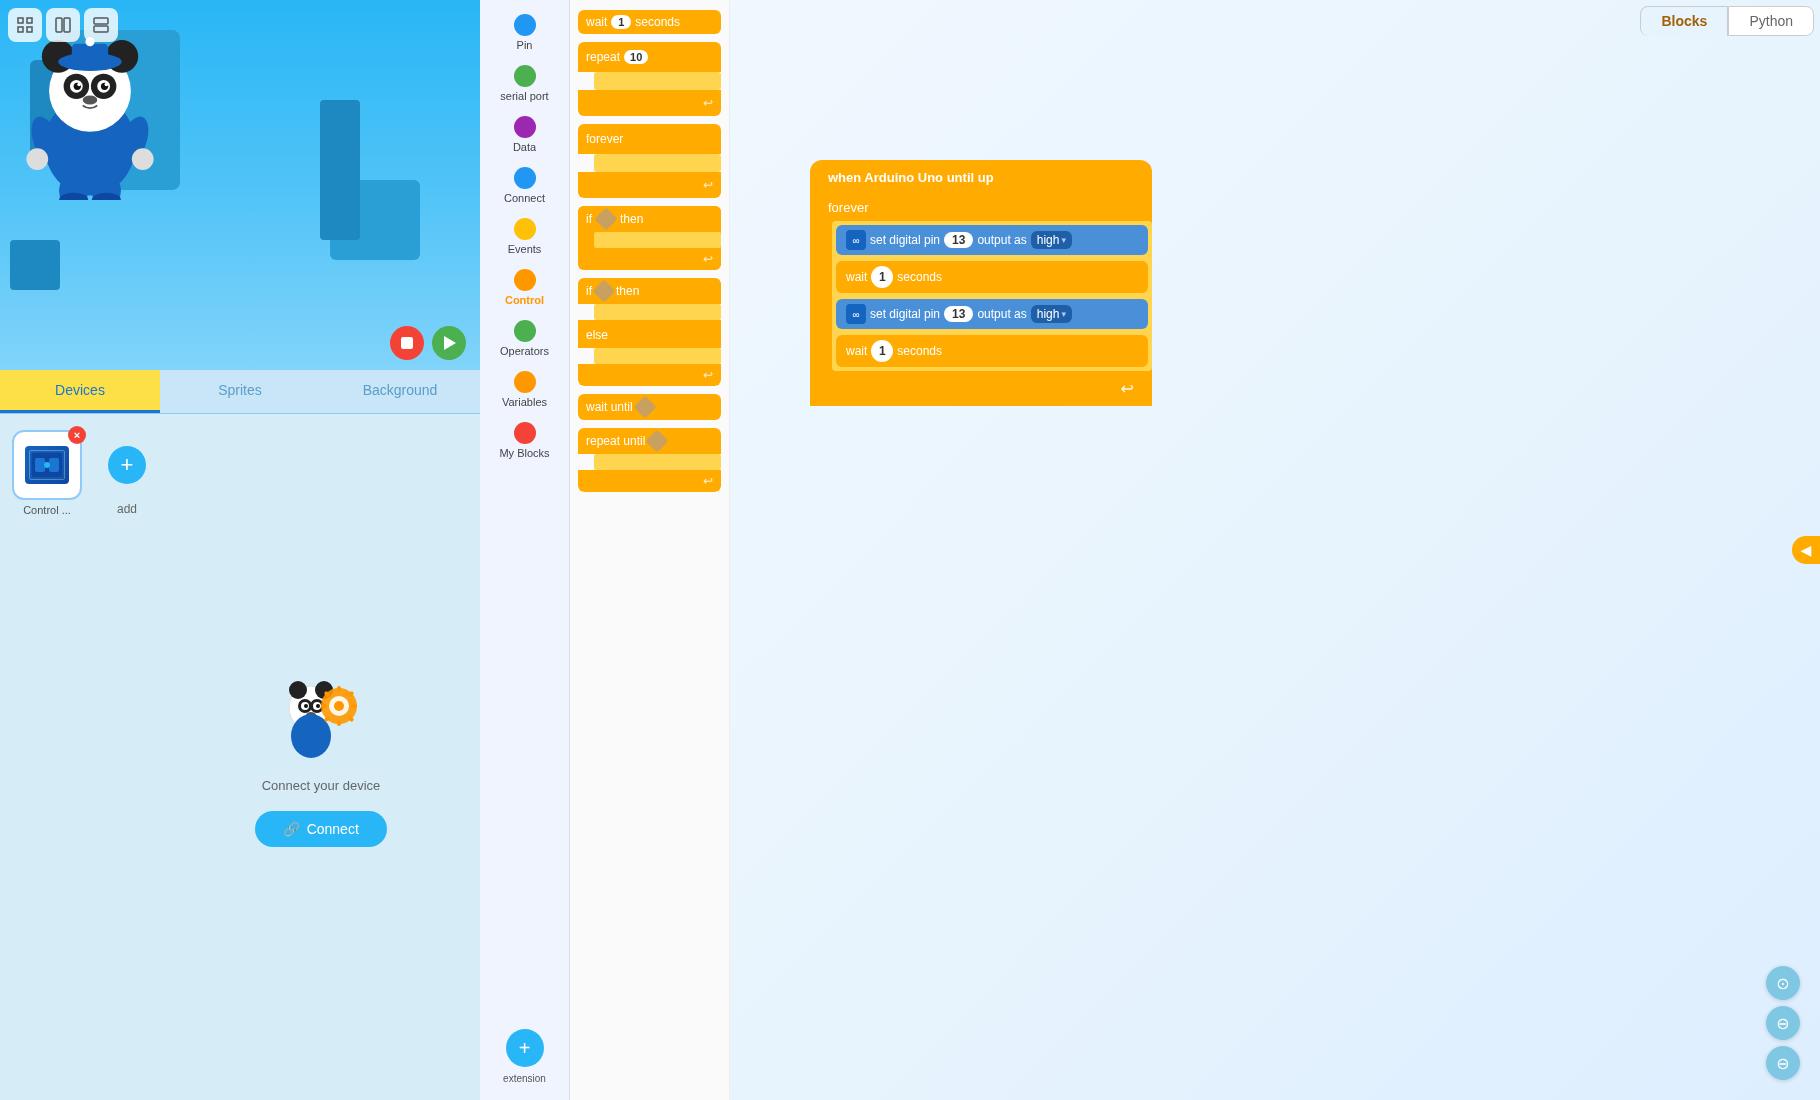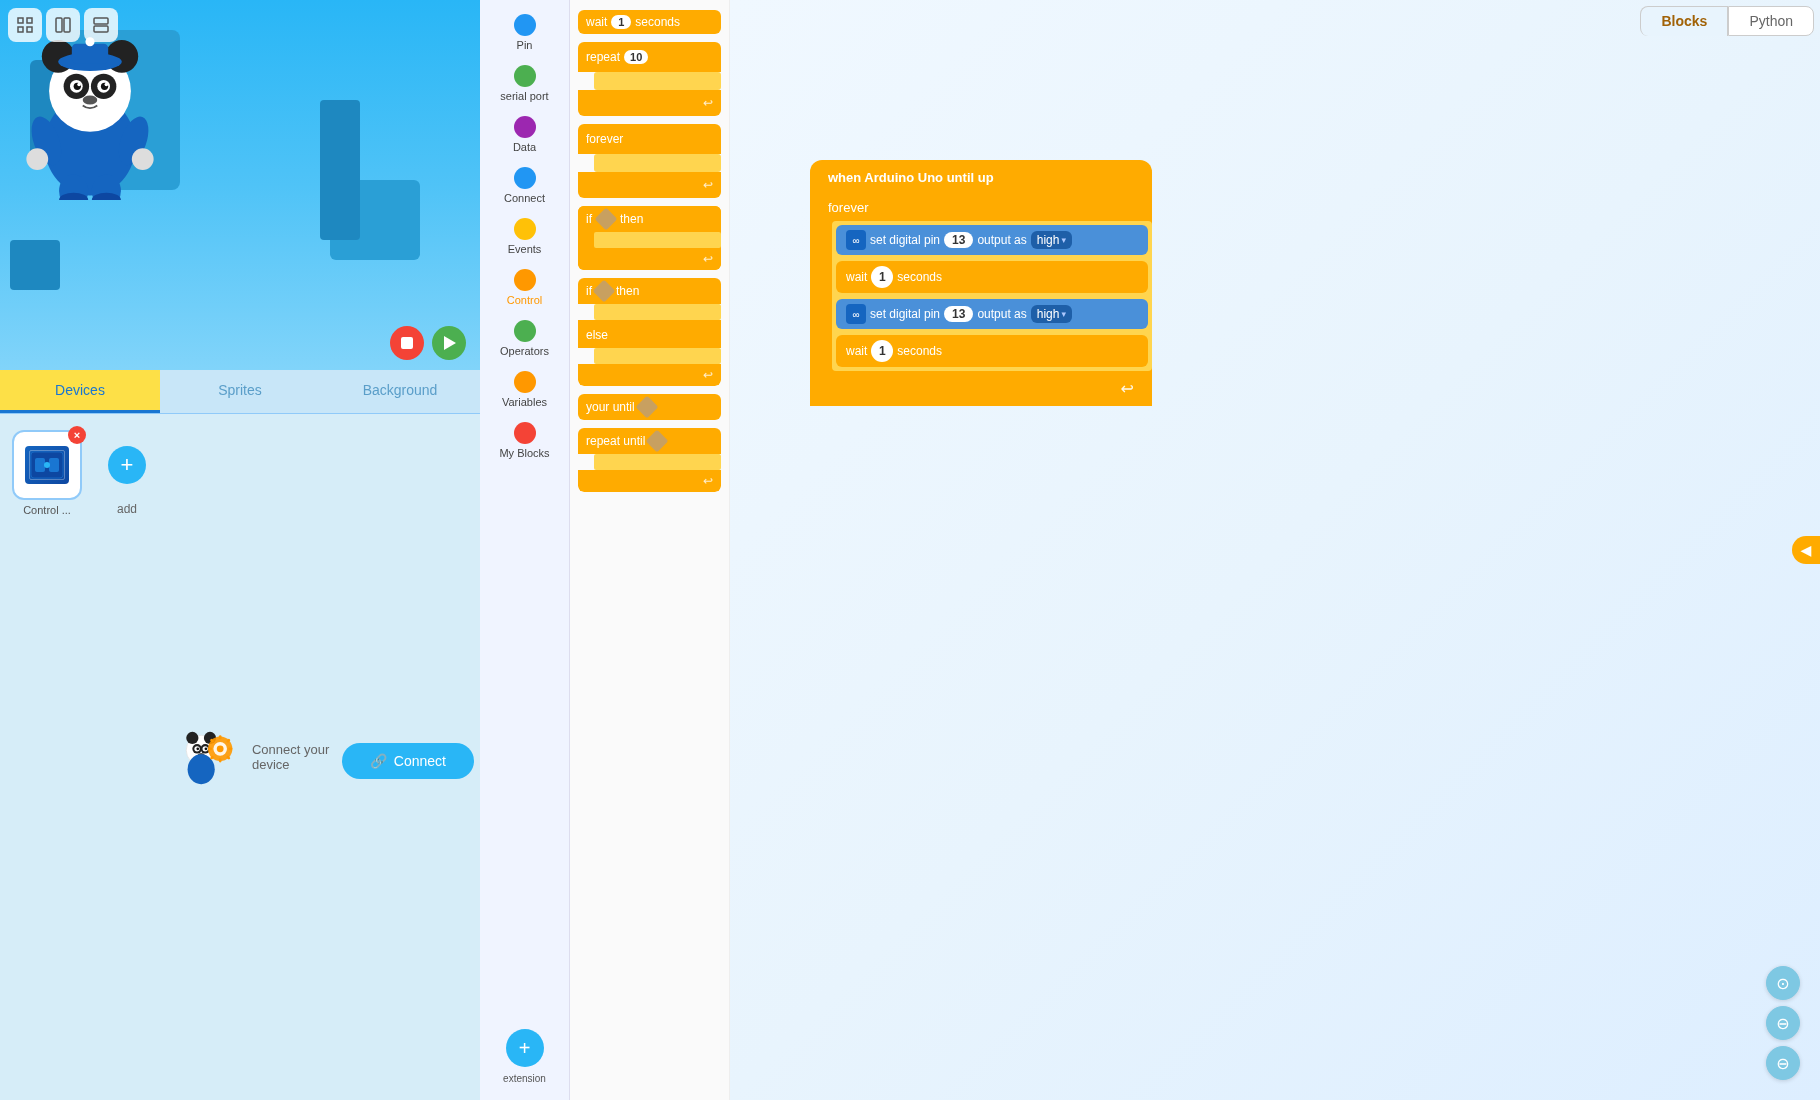--- a/index.html
+++ b/index.html
@@ -259,7 +259,7 @@
       text-align: center;
     }
 
-    .palette-item.active .palette-label { color: #ff9800; font-weight: 400; }
+    .palette-item.active .palette-label { color: #ff9800; font-weight: 700; }
 
     
     #extension-btn {

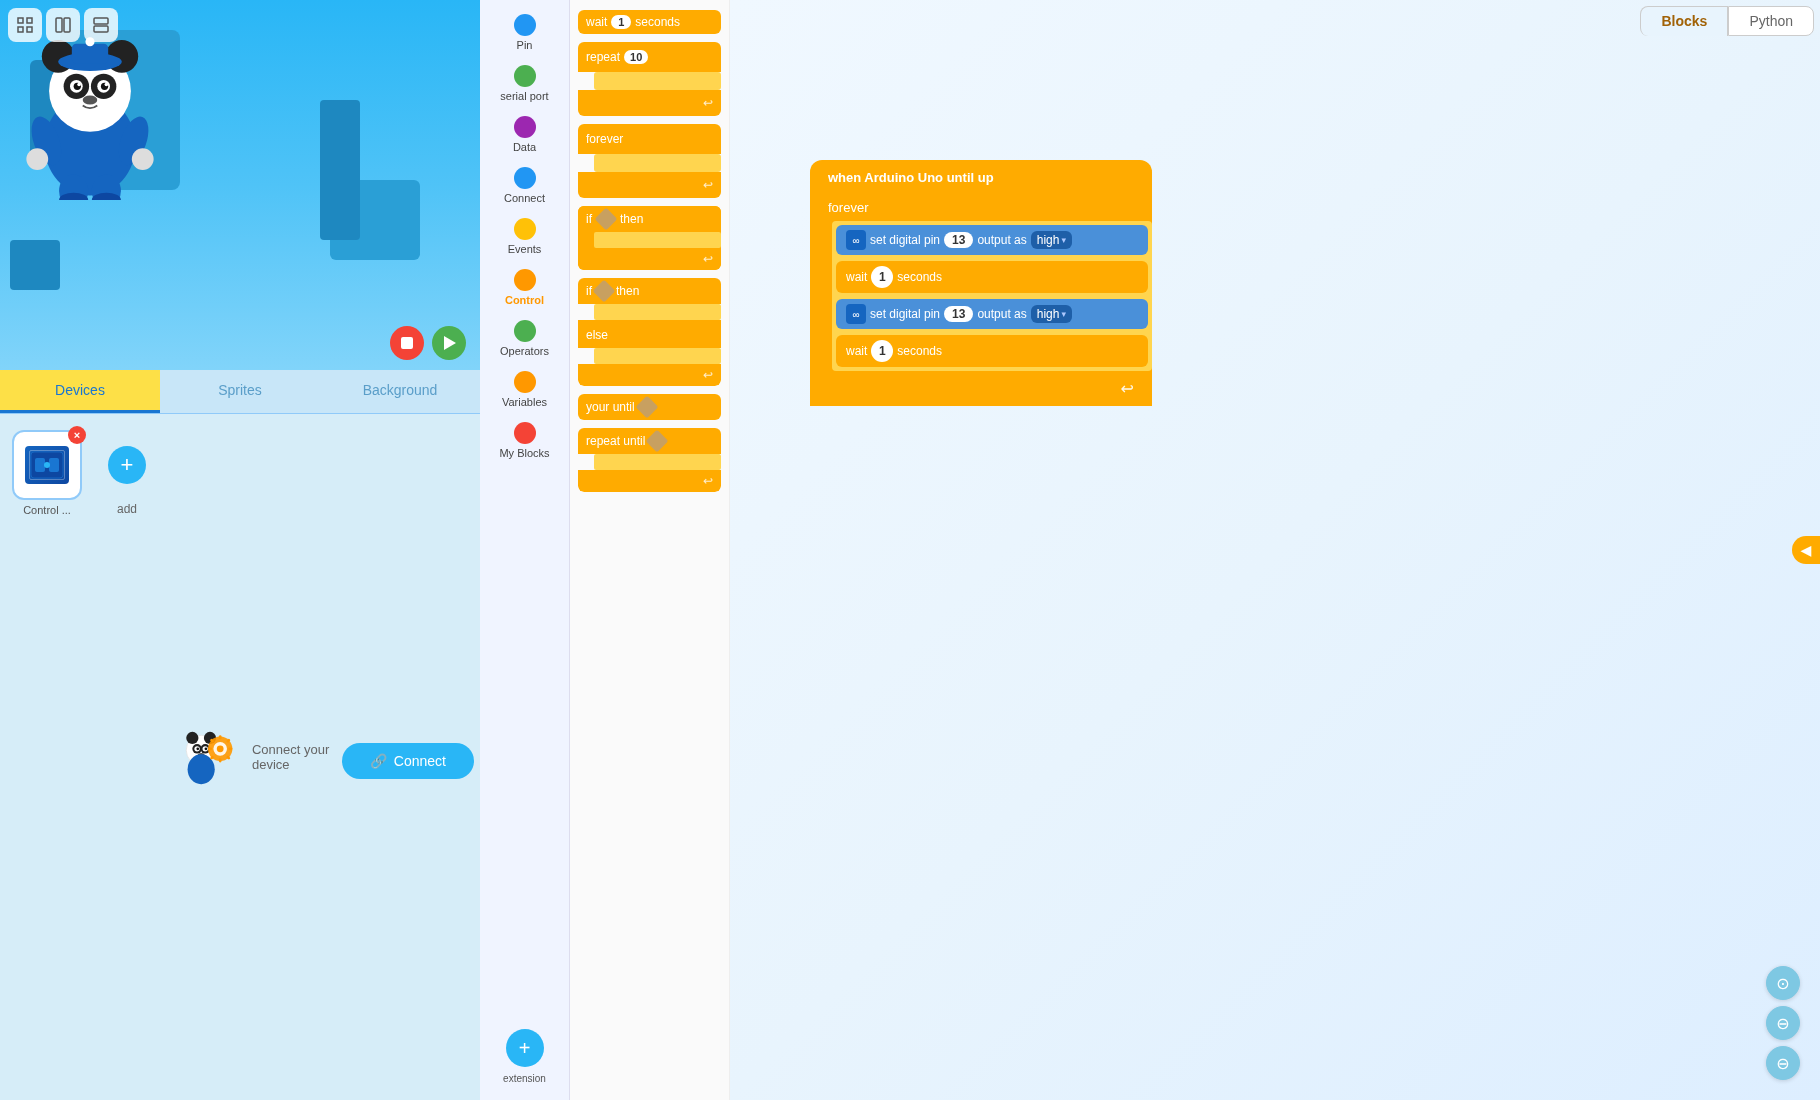--- a/index.html
+++ b/index.html
@@ -848,7 +848,7 @@
   </div>
 
   <div style="background:#ffab00;border-radius:6px;padding:5px 8px;display:flex;align-items:center;gap:4px;cursor:pointer;">
-    <span class="block-text">your until</span>
+    <span class="block-text">wait until</span>
     <div style="width:16px;height:16px;background:#c8a060;transform:rotate(45deg);border-radius:2px;display:inline-block;"></div>
   </div>
 

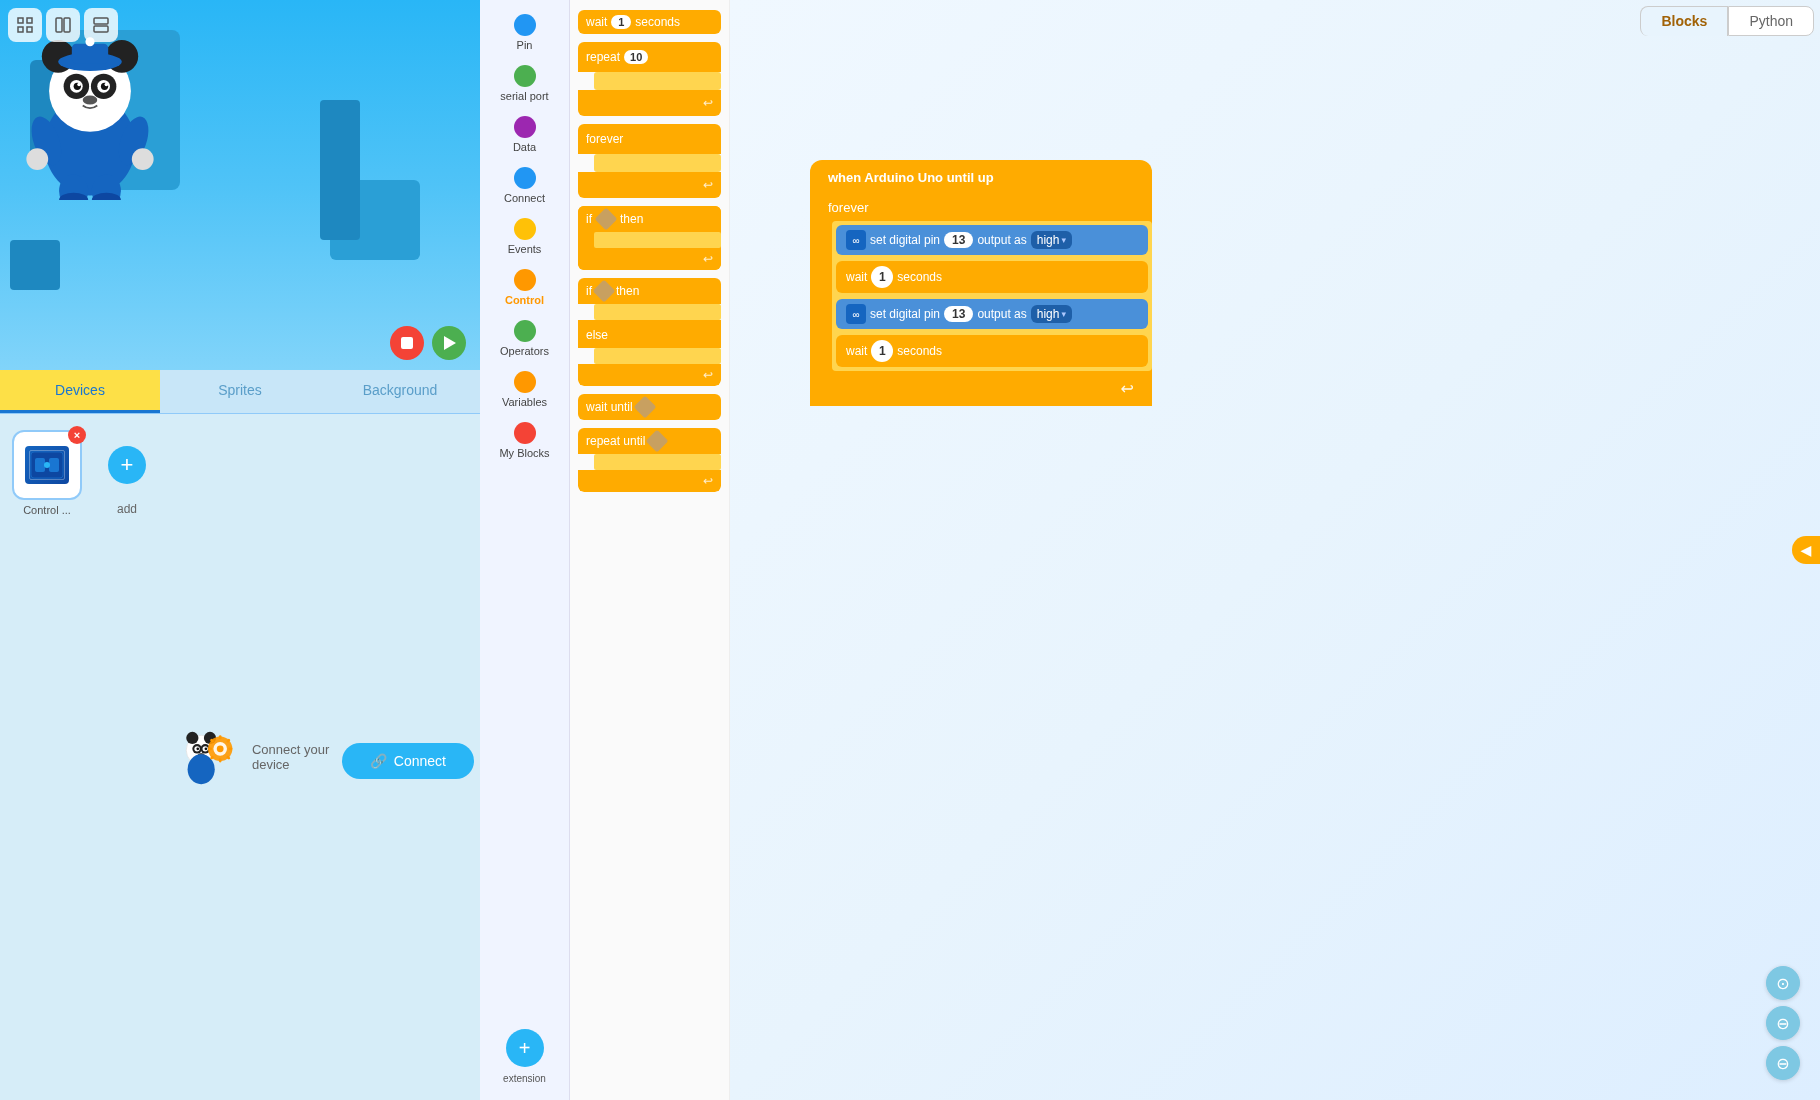--- a/index.html
+++ b/index.html
@@ -197,7 +197,7 @@
     #connect-area {
       flex: 1;
       display: flex;
-      flex-direction: row;
+      flex-direction: column;
       align-items: center;
       justify-content: center;
       gap: 10px;

